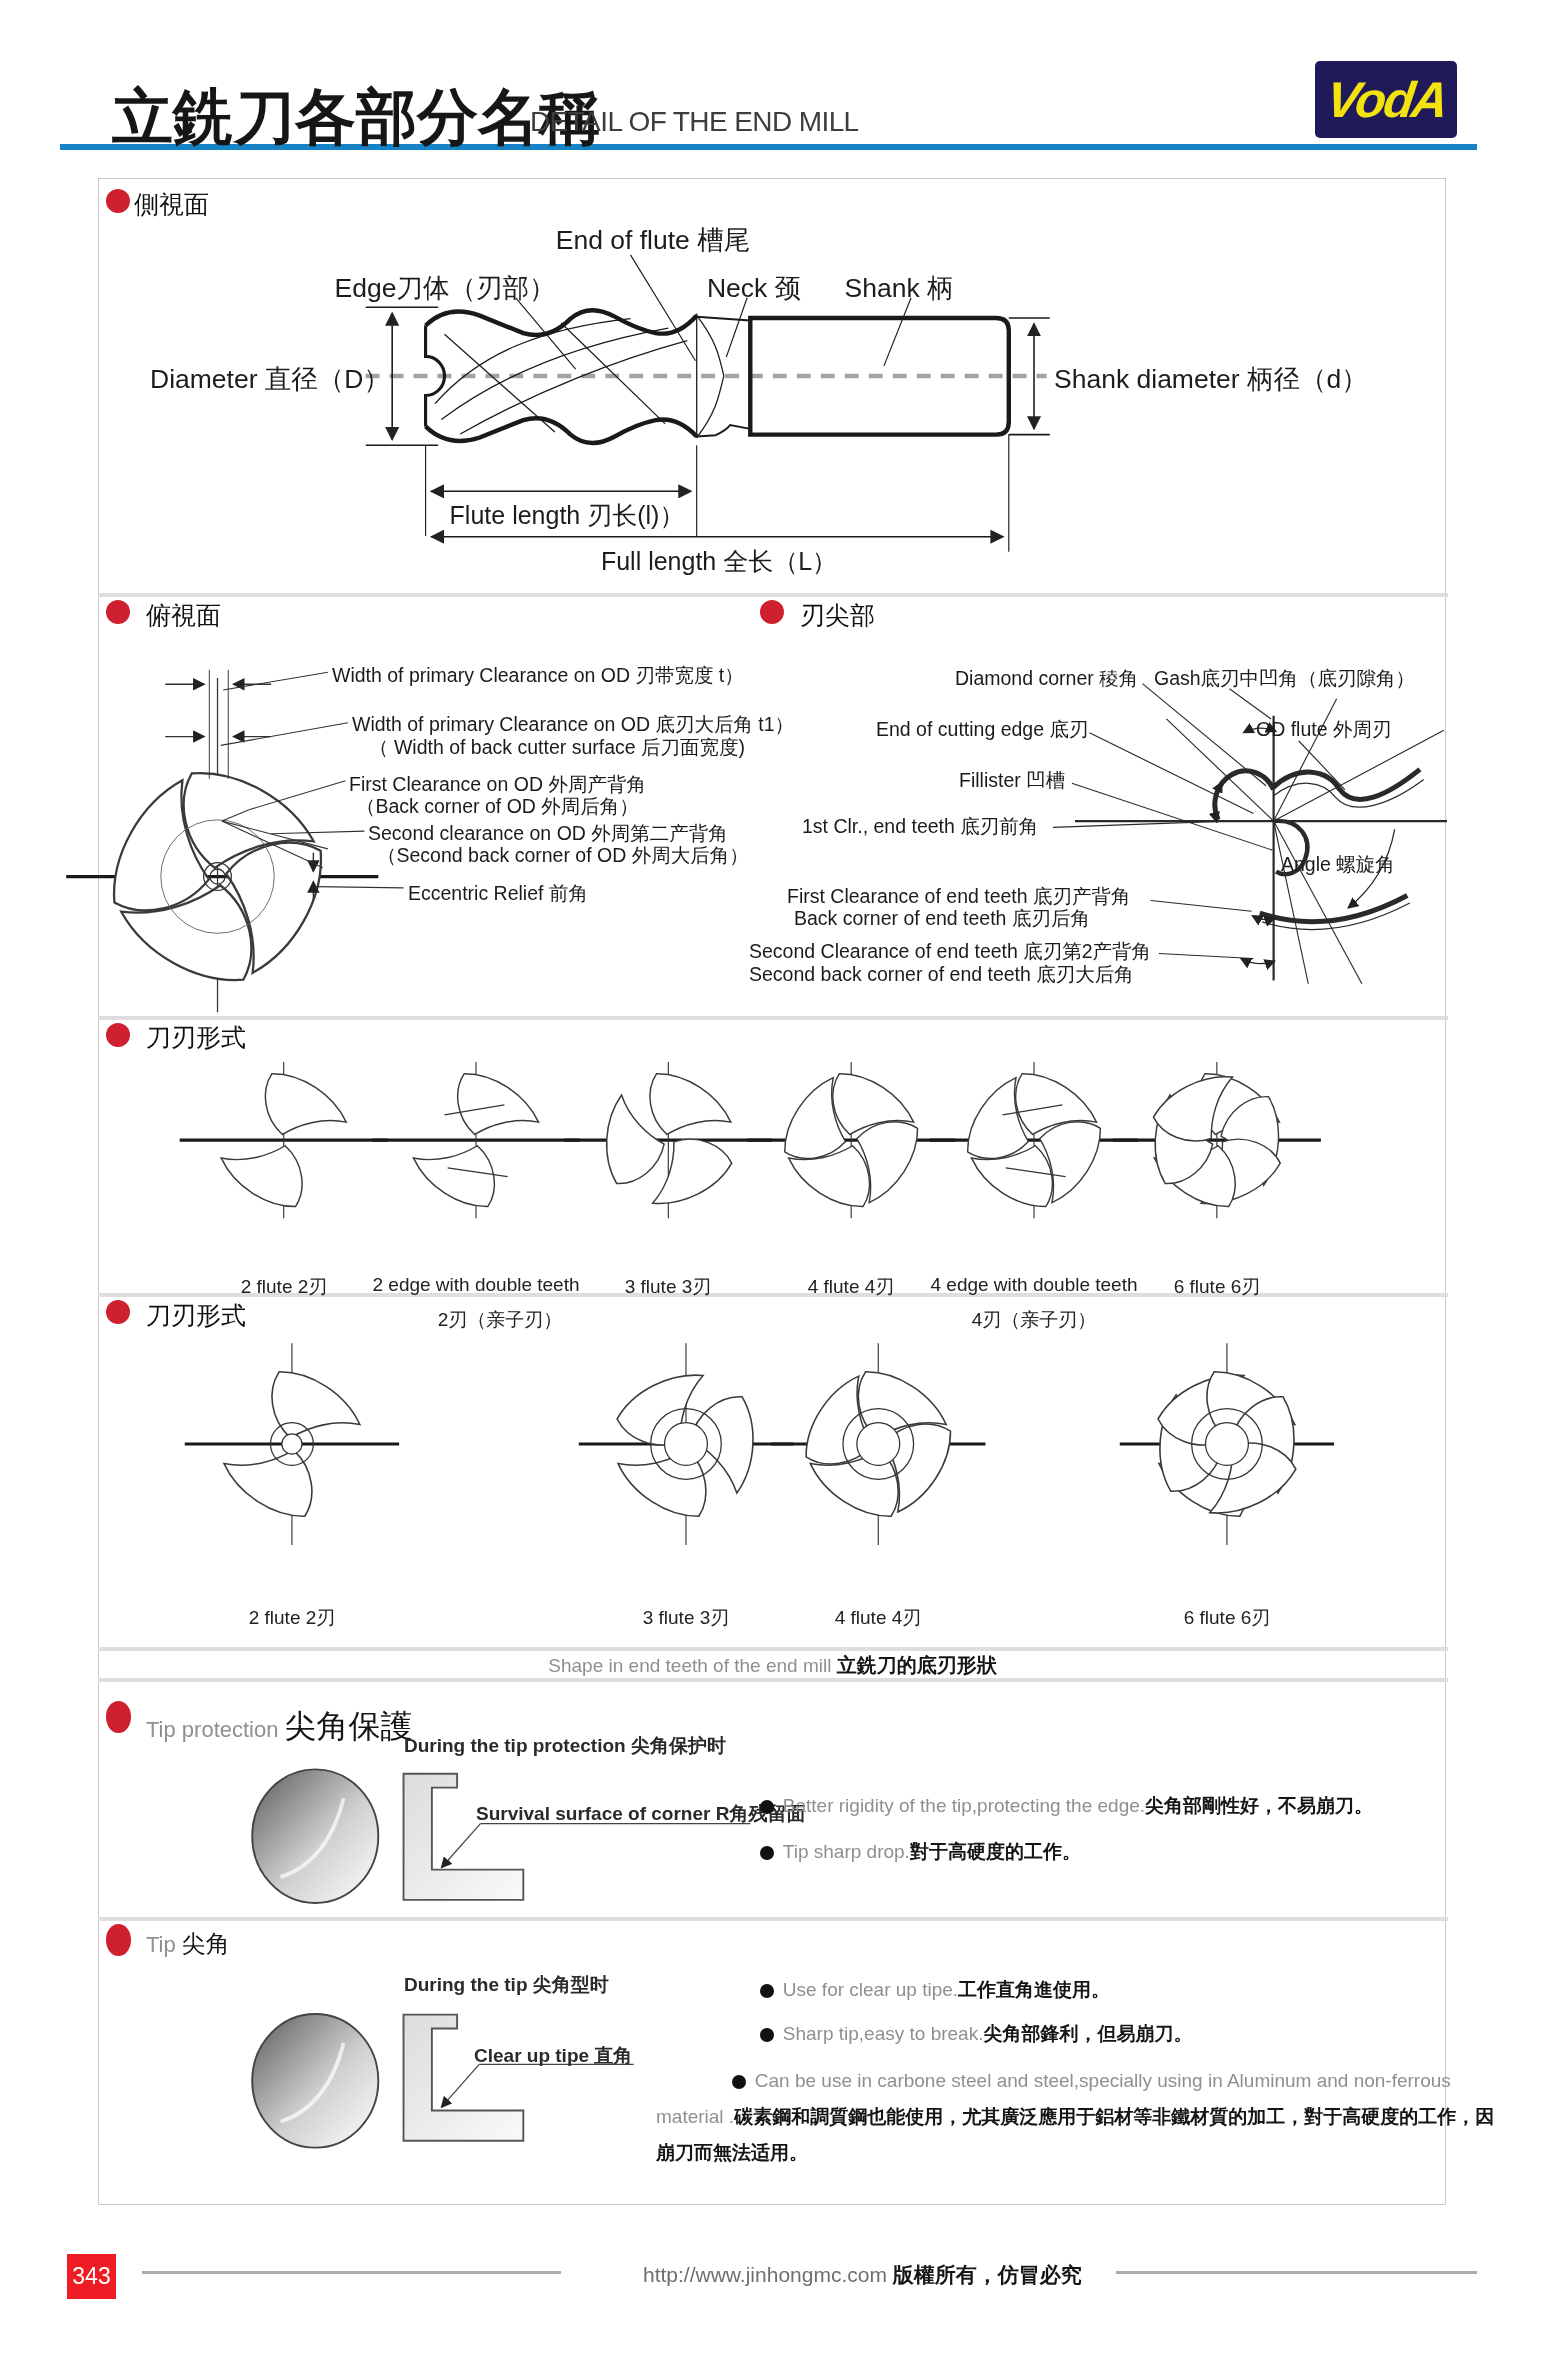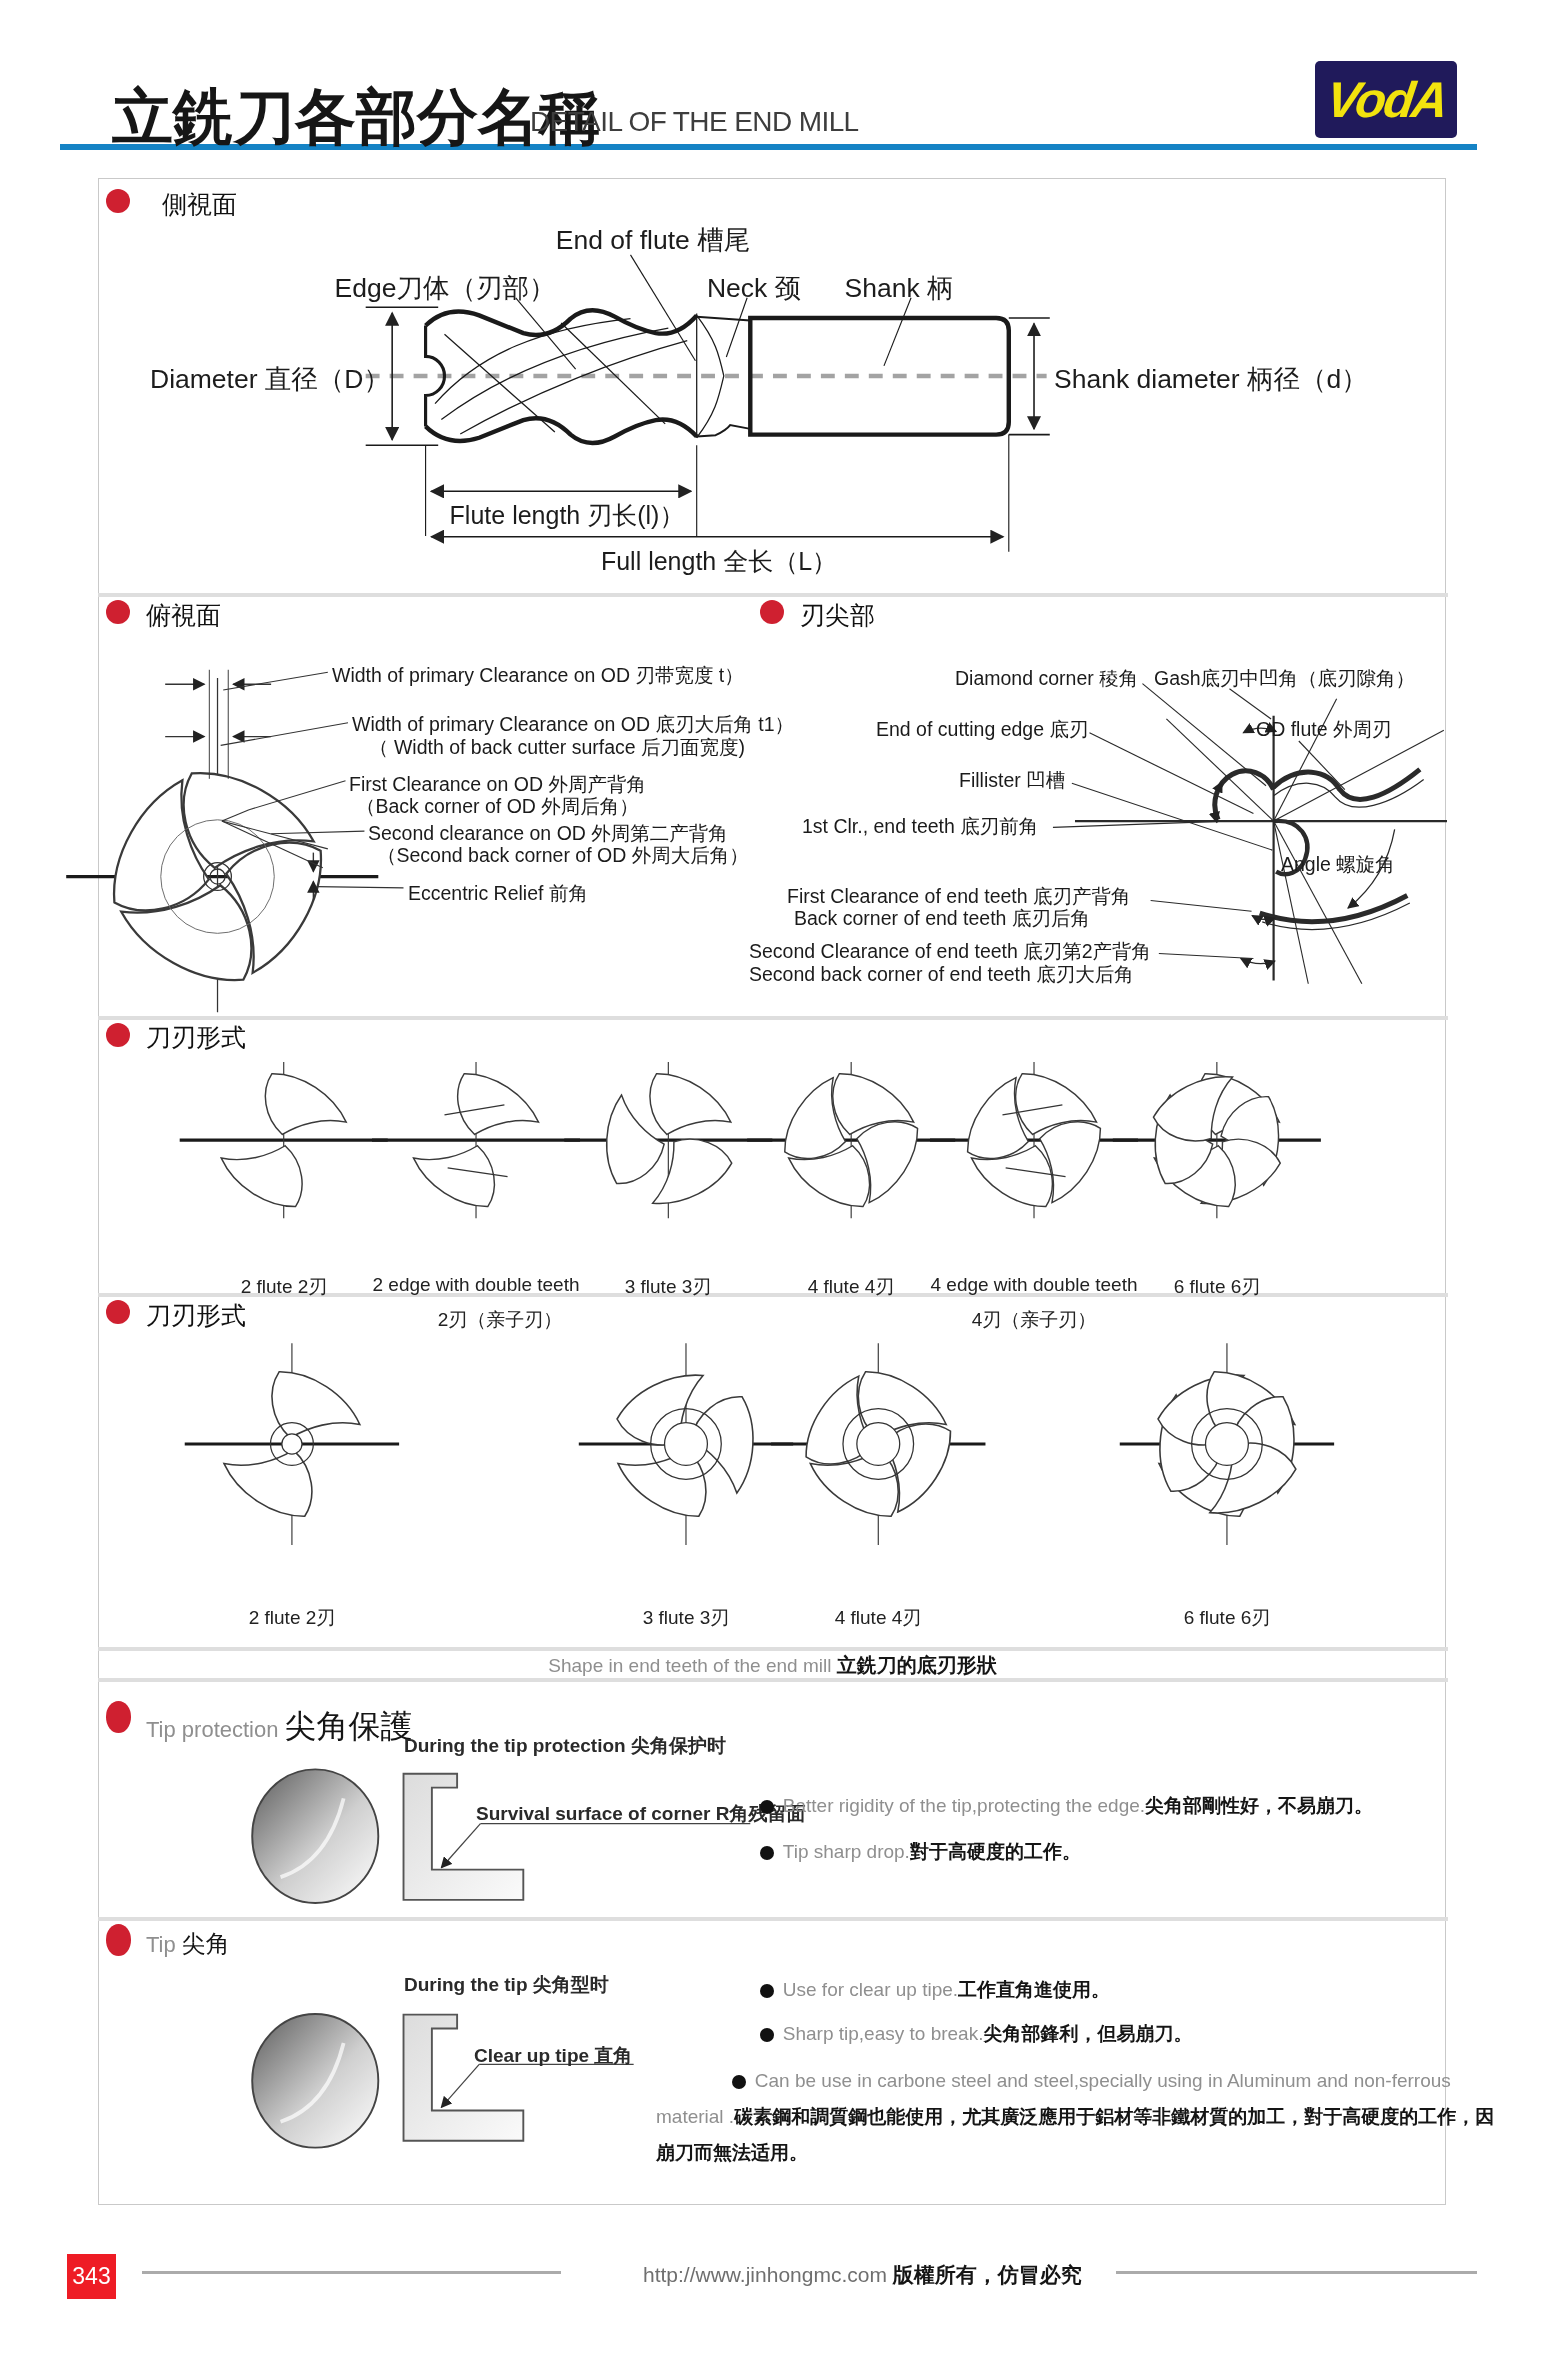--- a/index.html
+++ b/index.html
@@ -48,7 +48,7 @@
 <div class="abs hdiv" style="top:1917px"></div>
 
 <div class="abs bullet txt" style="left:106px;top:189px;width:24px;height:24px"></div>
-<div class="abs txt nw secHead" style="left:162px;top:188px">側視面</div>
+<div class="abs txt nw secHead" style="left:134px;top:188px">側視面</div>
 
 <div class="abs bullet txt" style="left:106px;top:600px;width:24px;height:24px"></div>
 <div class="abs txt nw secHead" style="left:146px;top:599px">俯視面</div>

